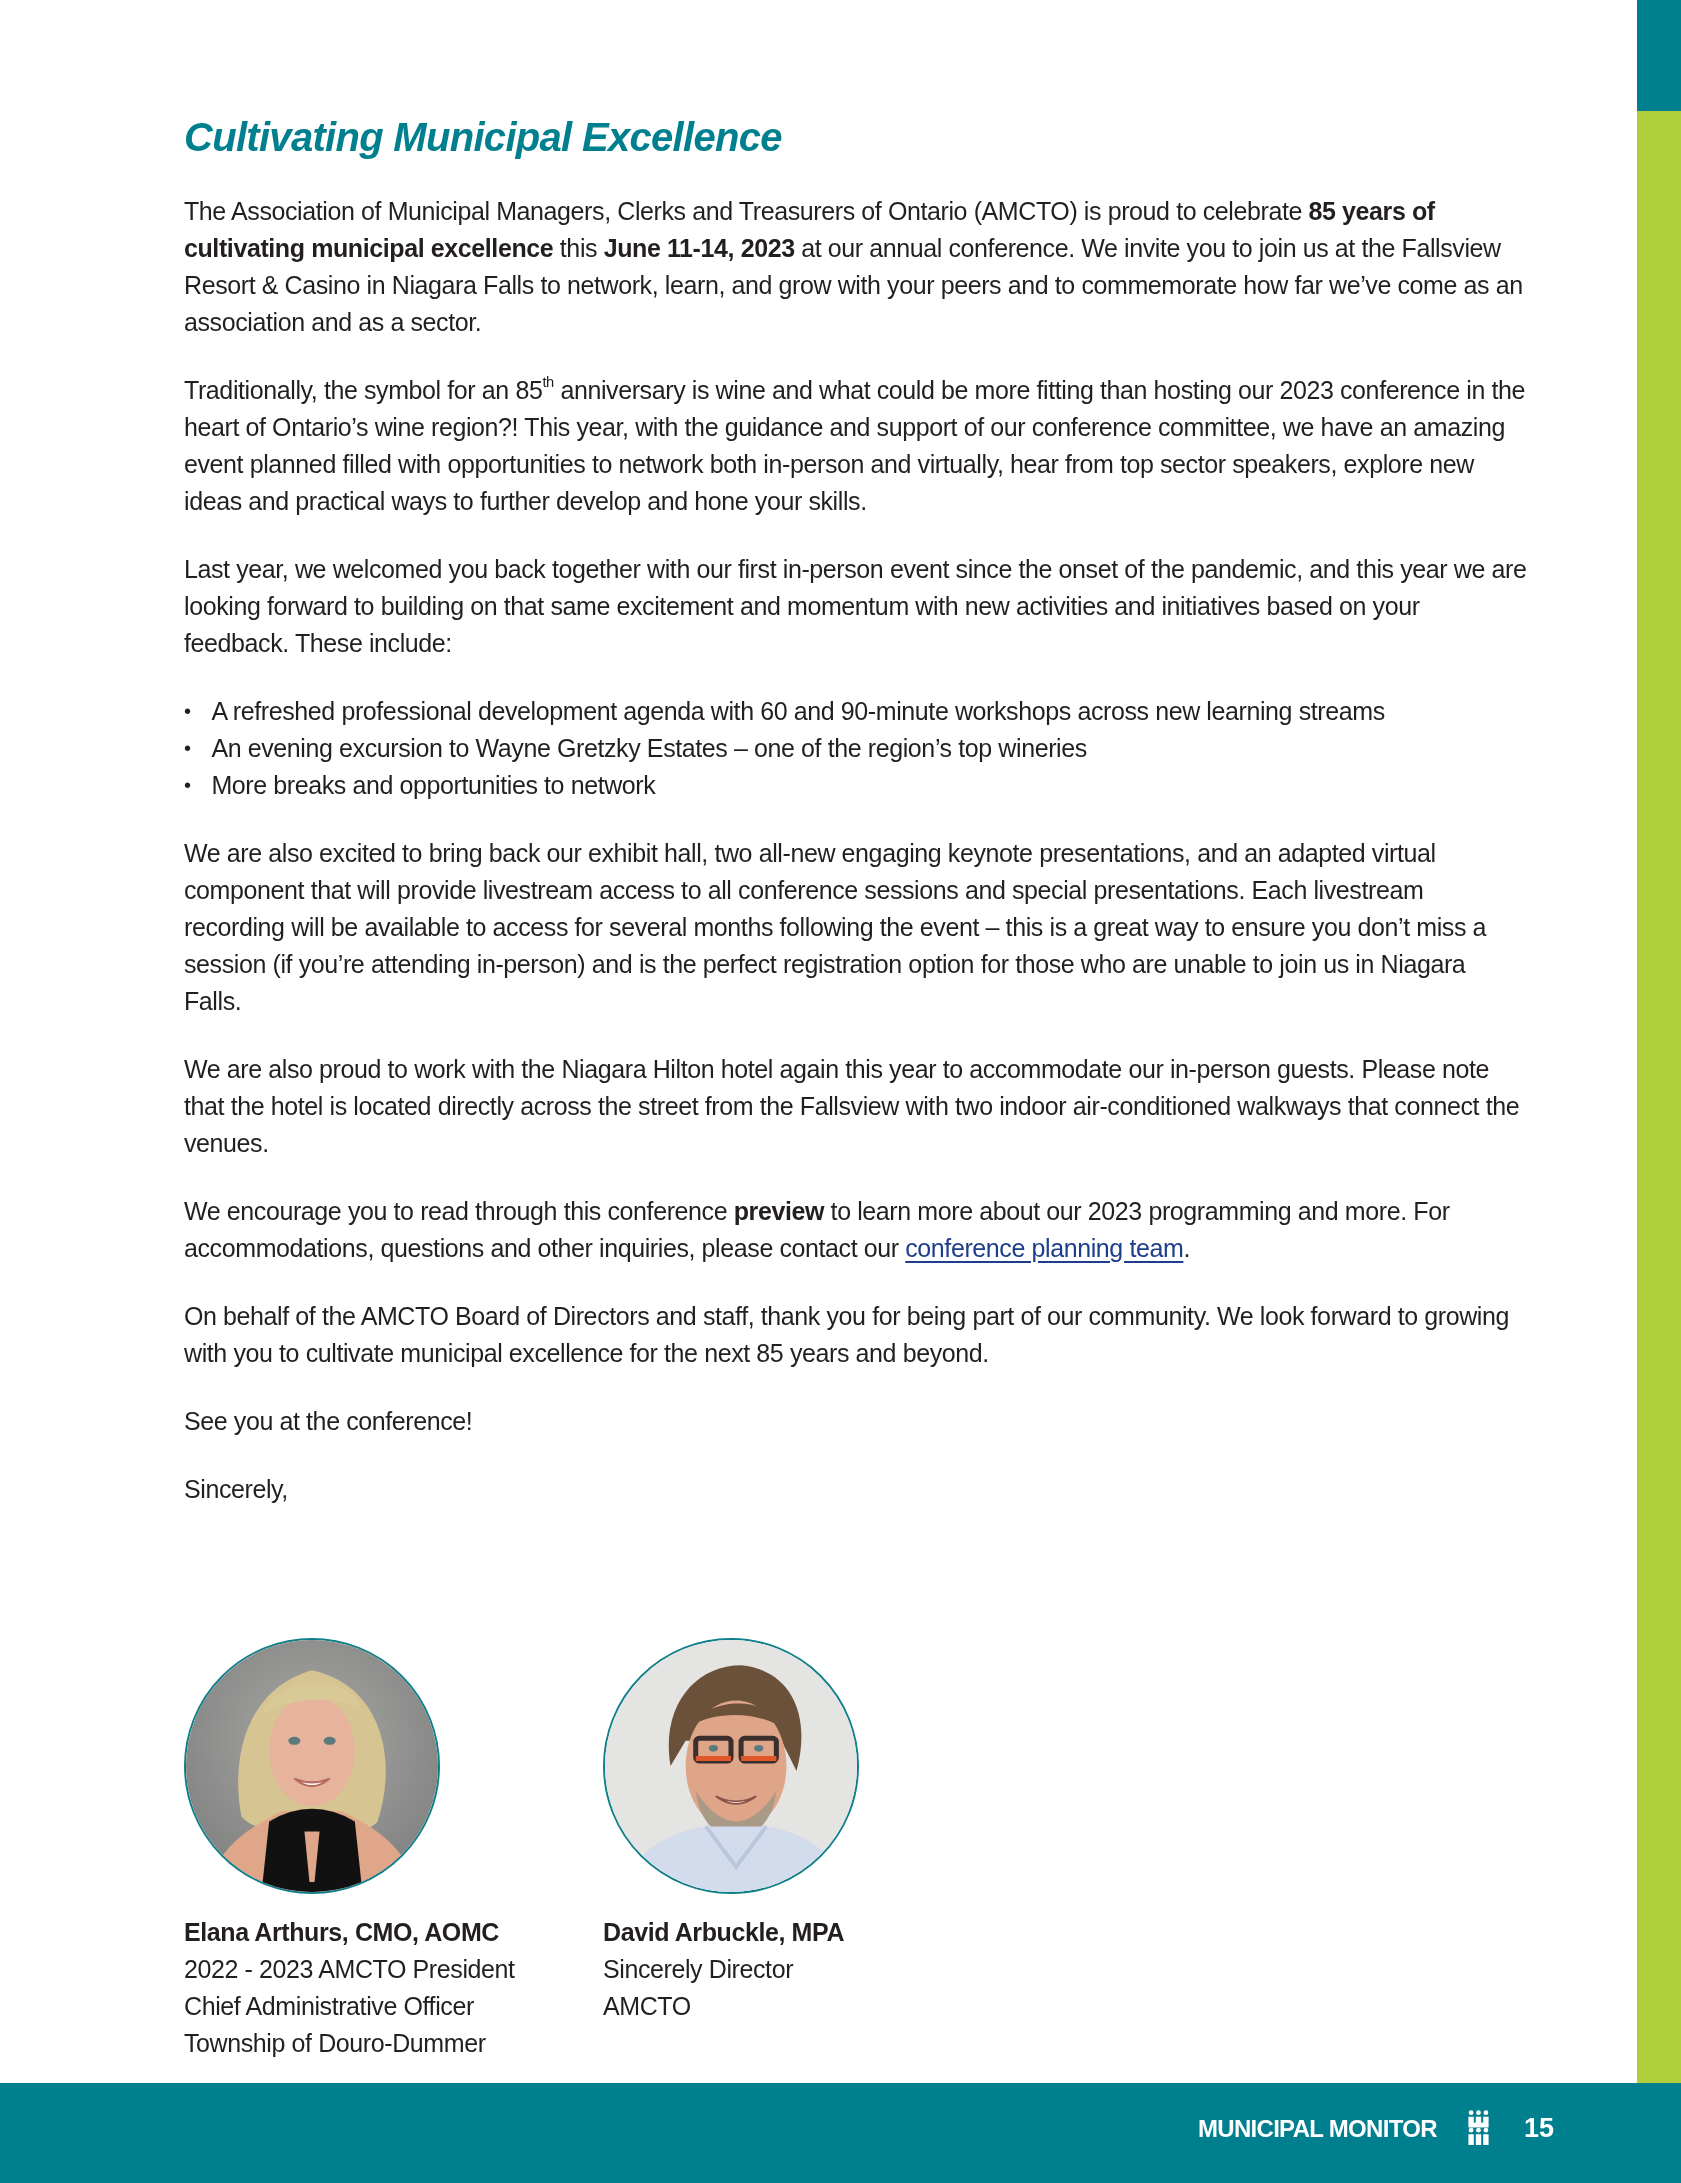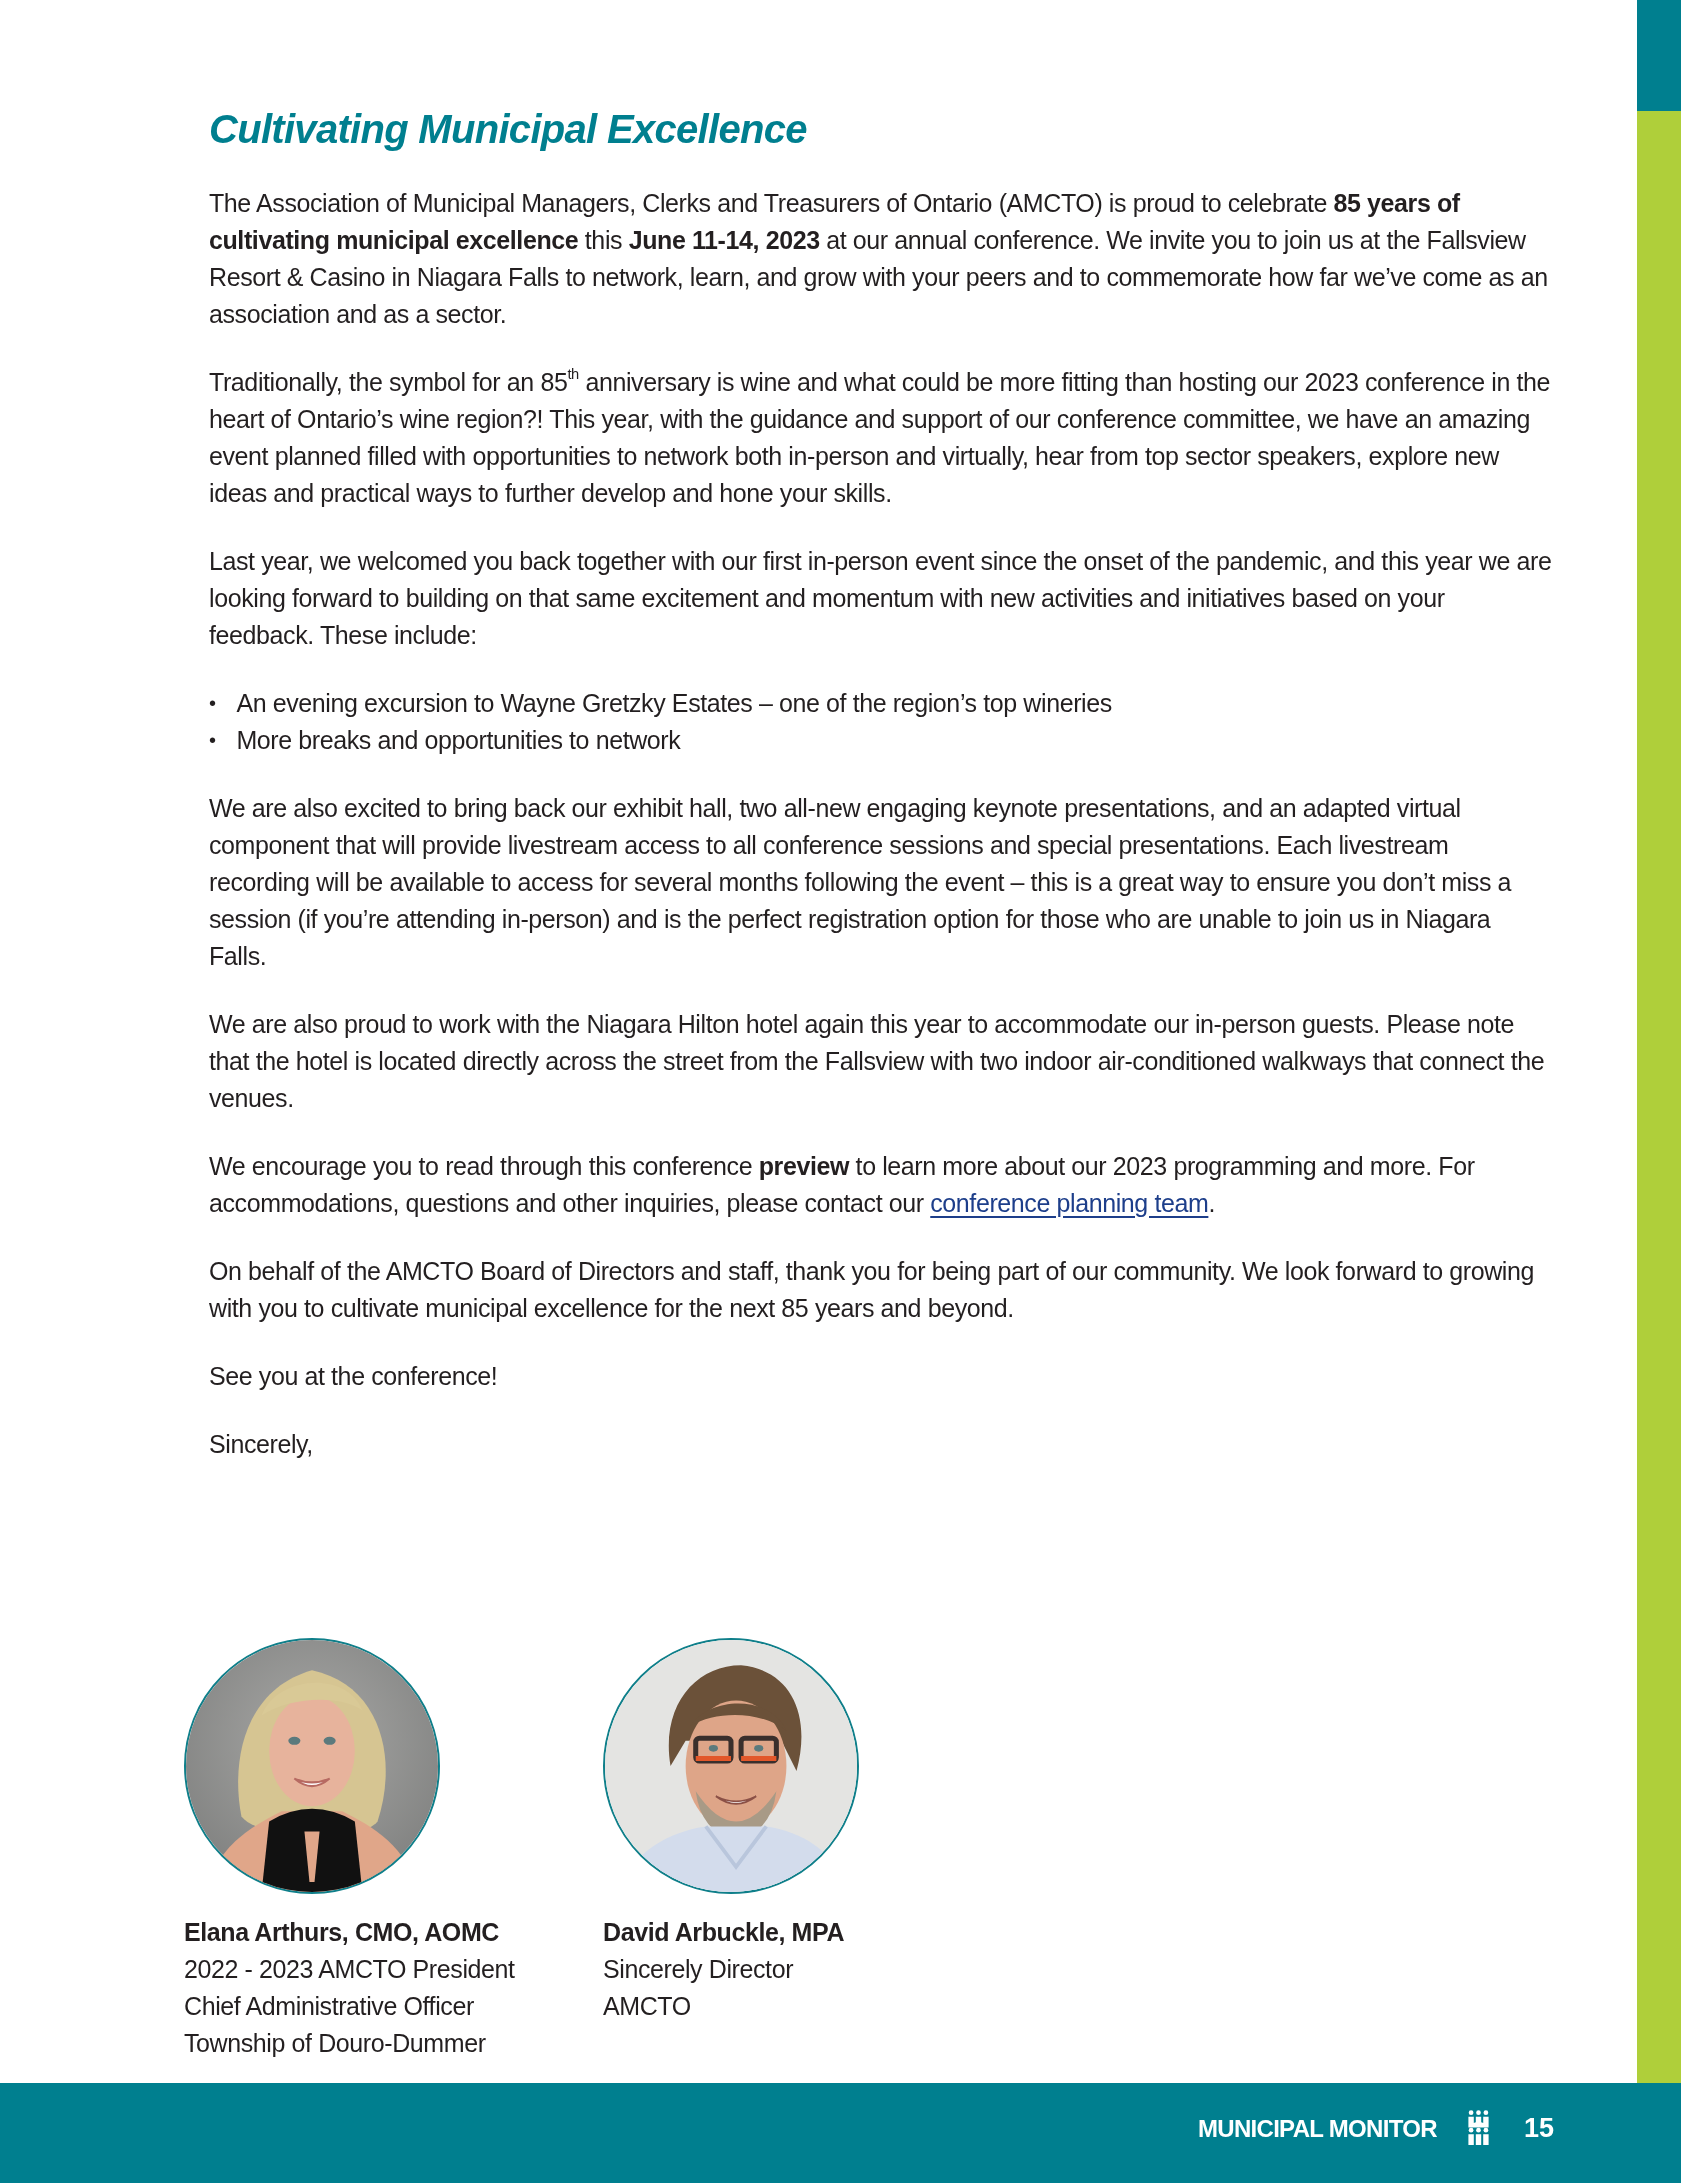--- a/index.html
+++ b/index.html
@@ -24,7 +24,7 @@
     position: absolute; left: 1524px; top: 29px; color: #fff; font-weight: bold;
     font-size: 27px; line-height: 32px;
   }
-  .content { position: absolute; left: 184px; top: 100px; width: 1345px; margin-left: 25px; }
+  .content { position: absolute; left: 184px; top: 108px; width: 1345px; }
   h1 {
     margin: 0 0 27px 0; color: #007f8f; font-style: italic; font-weight: bold;
     font-size: 40px; line-height: 58px; letter-spacing: -0.7px;

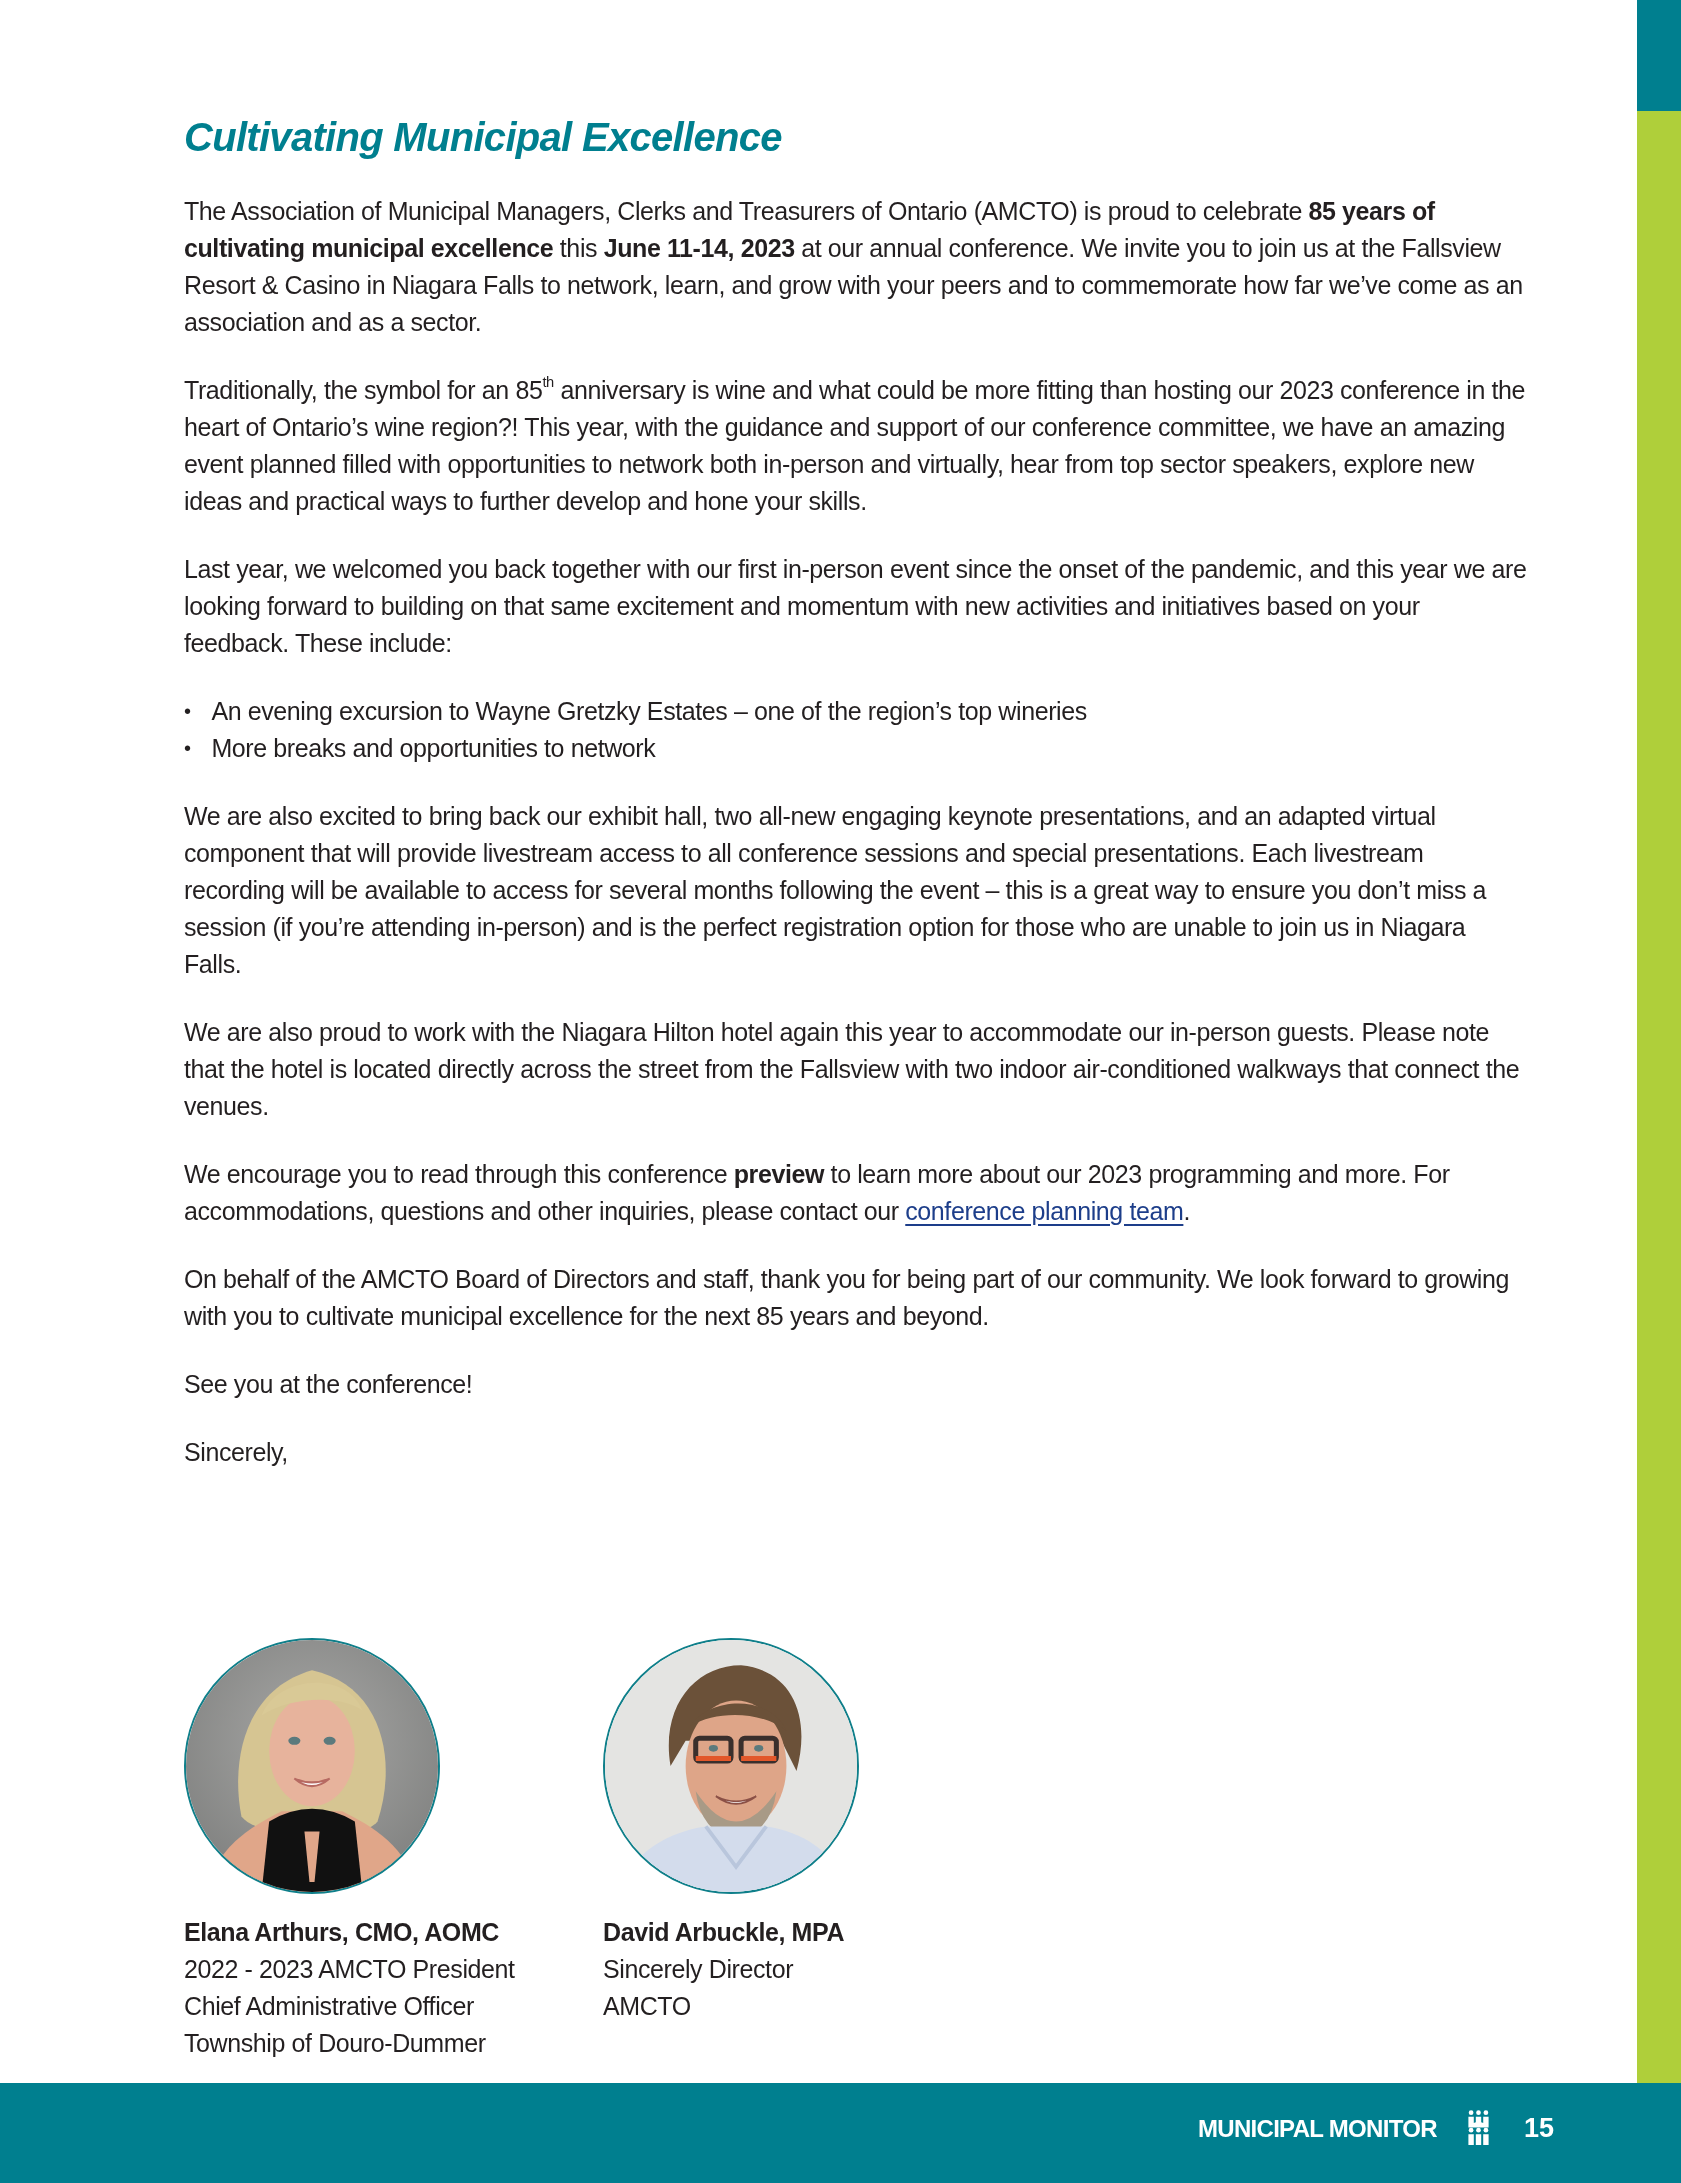--- a/index.html
+++ b/index.html
@@ -65,6 +65,7 @@
   <p>Last year, we welcomed you back together with our first in-person event since the onset of the pandemic, and this year we are looking forward to building on that same excitement and momentum with new activities and initiatives based on your feedback. These include:</p>
 
   <ul>
+    <li>A refreshed professional development agenda with 60 and 90-minute workshops across new learning streams</li>
     <li>An evening excursion to Wayne Gretzky Estates – one of the region’s top wineries</li>
     <li>More breaks and opportunities to network</li>
   </ul>

